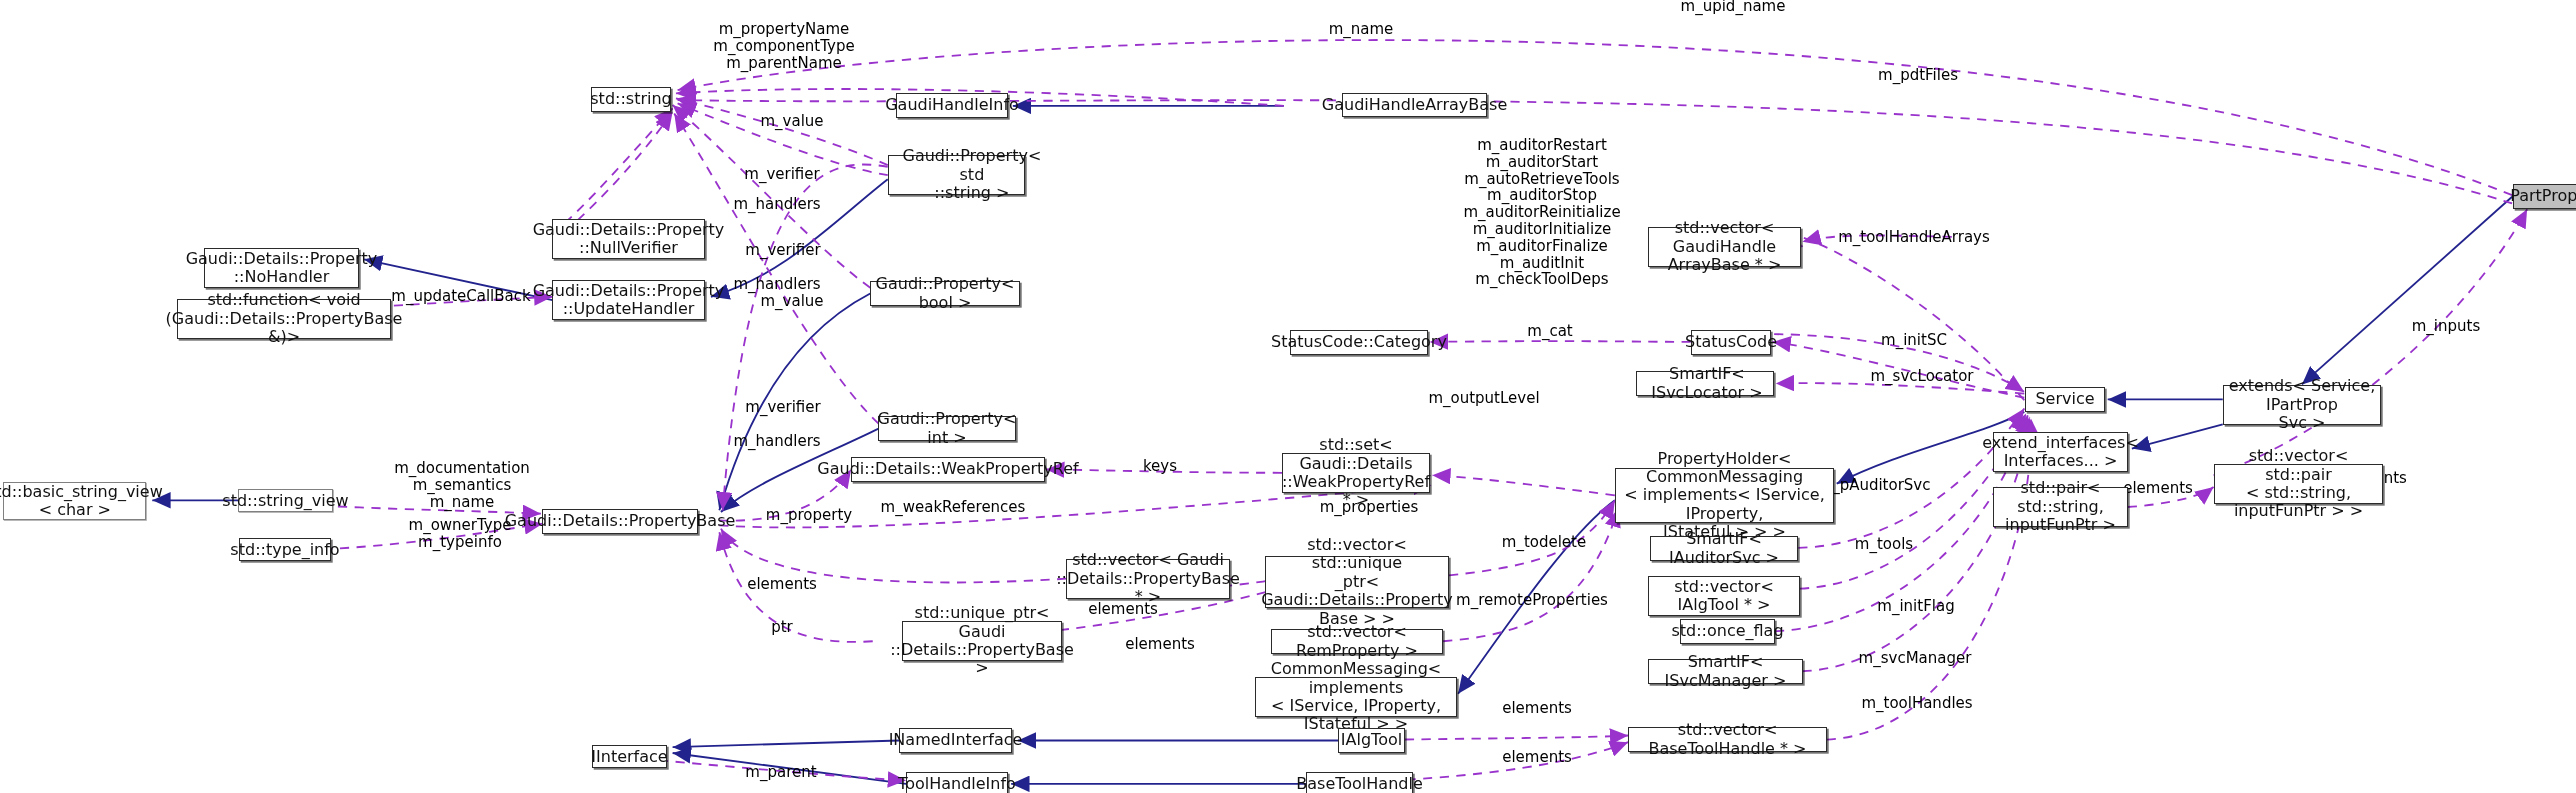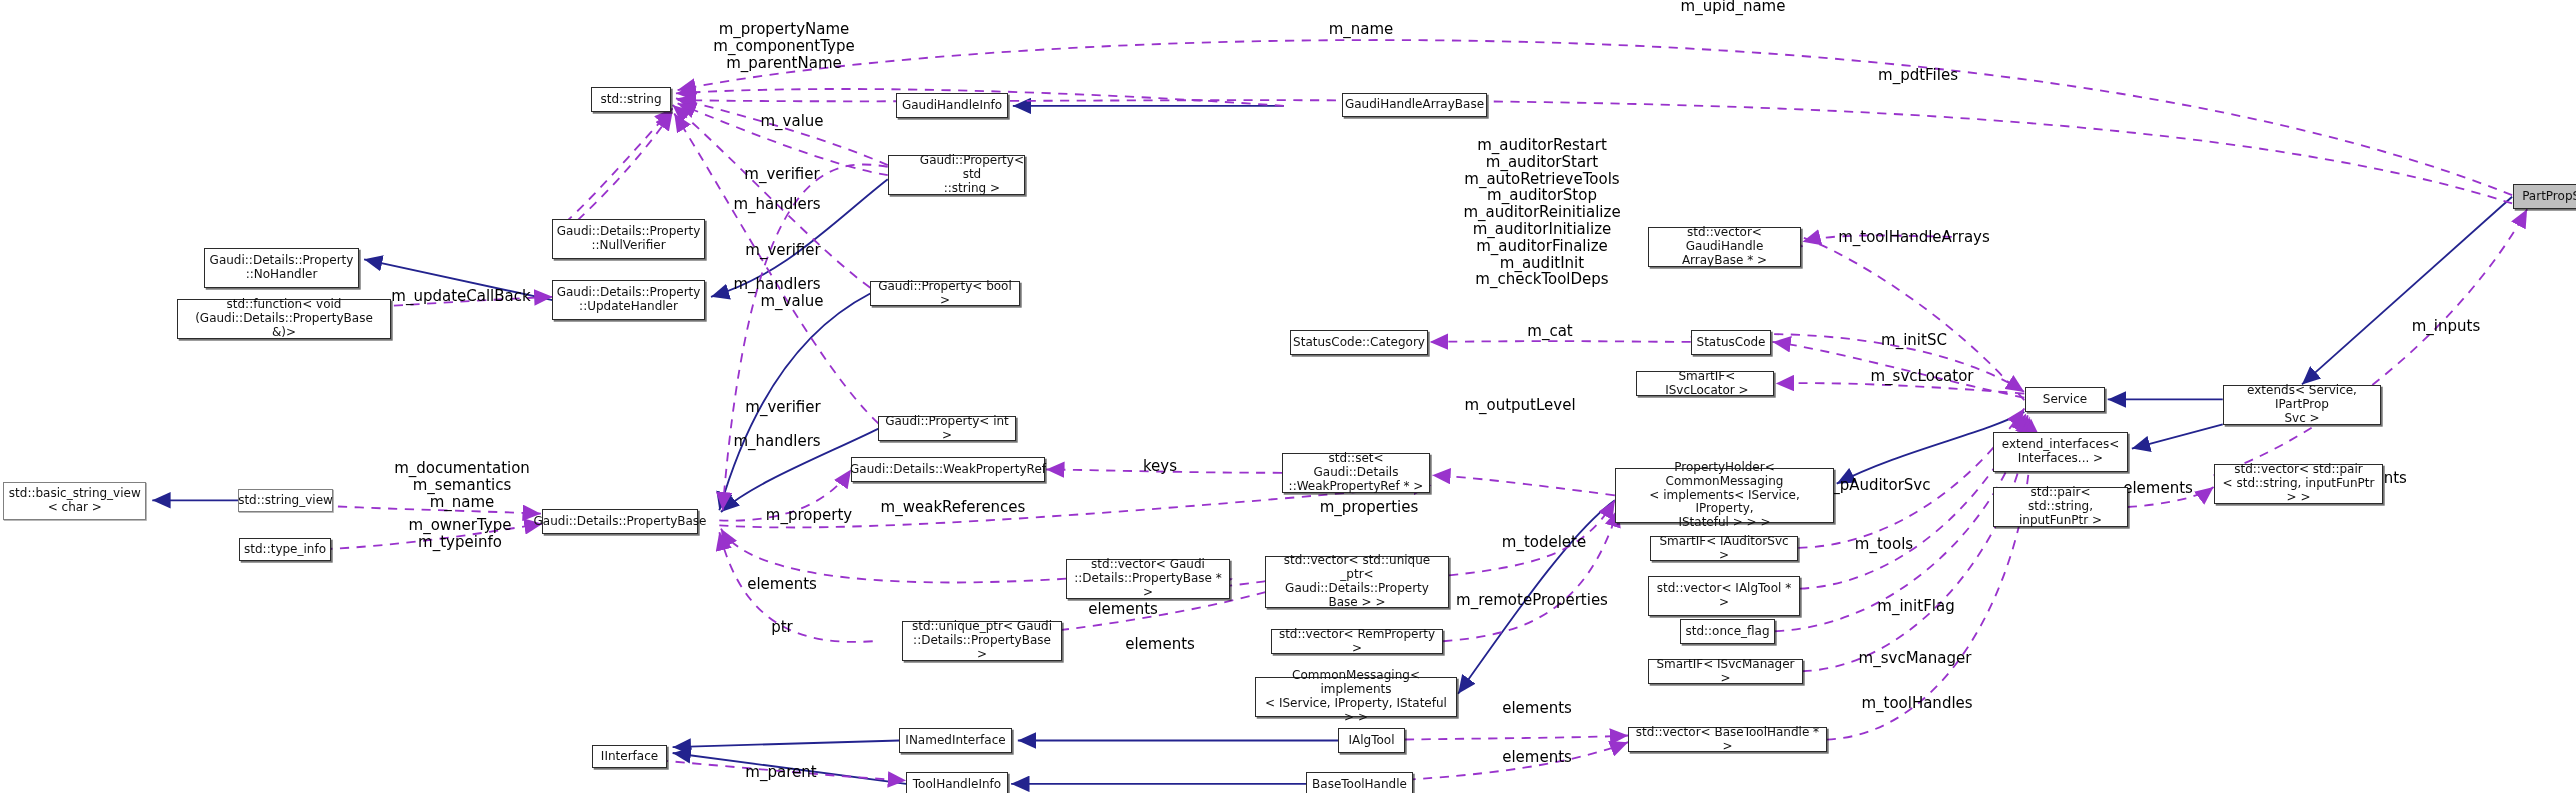--- a/index.html
+++ b/index.html
@@ -28,7 +28,7 @@
     border: 0.8px solid #2b2b2b;
     background: #ffffff;
     color: #111111;
-    font-size: 12px;
+    font-size: 16px;
     line-height: 1.15;
     text-align: center;
     display: flex;

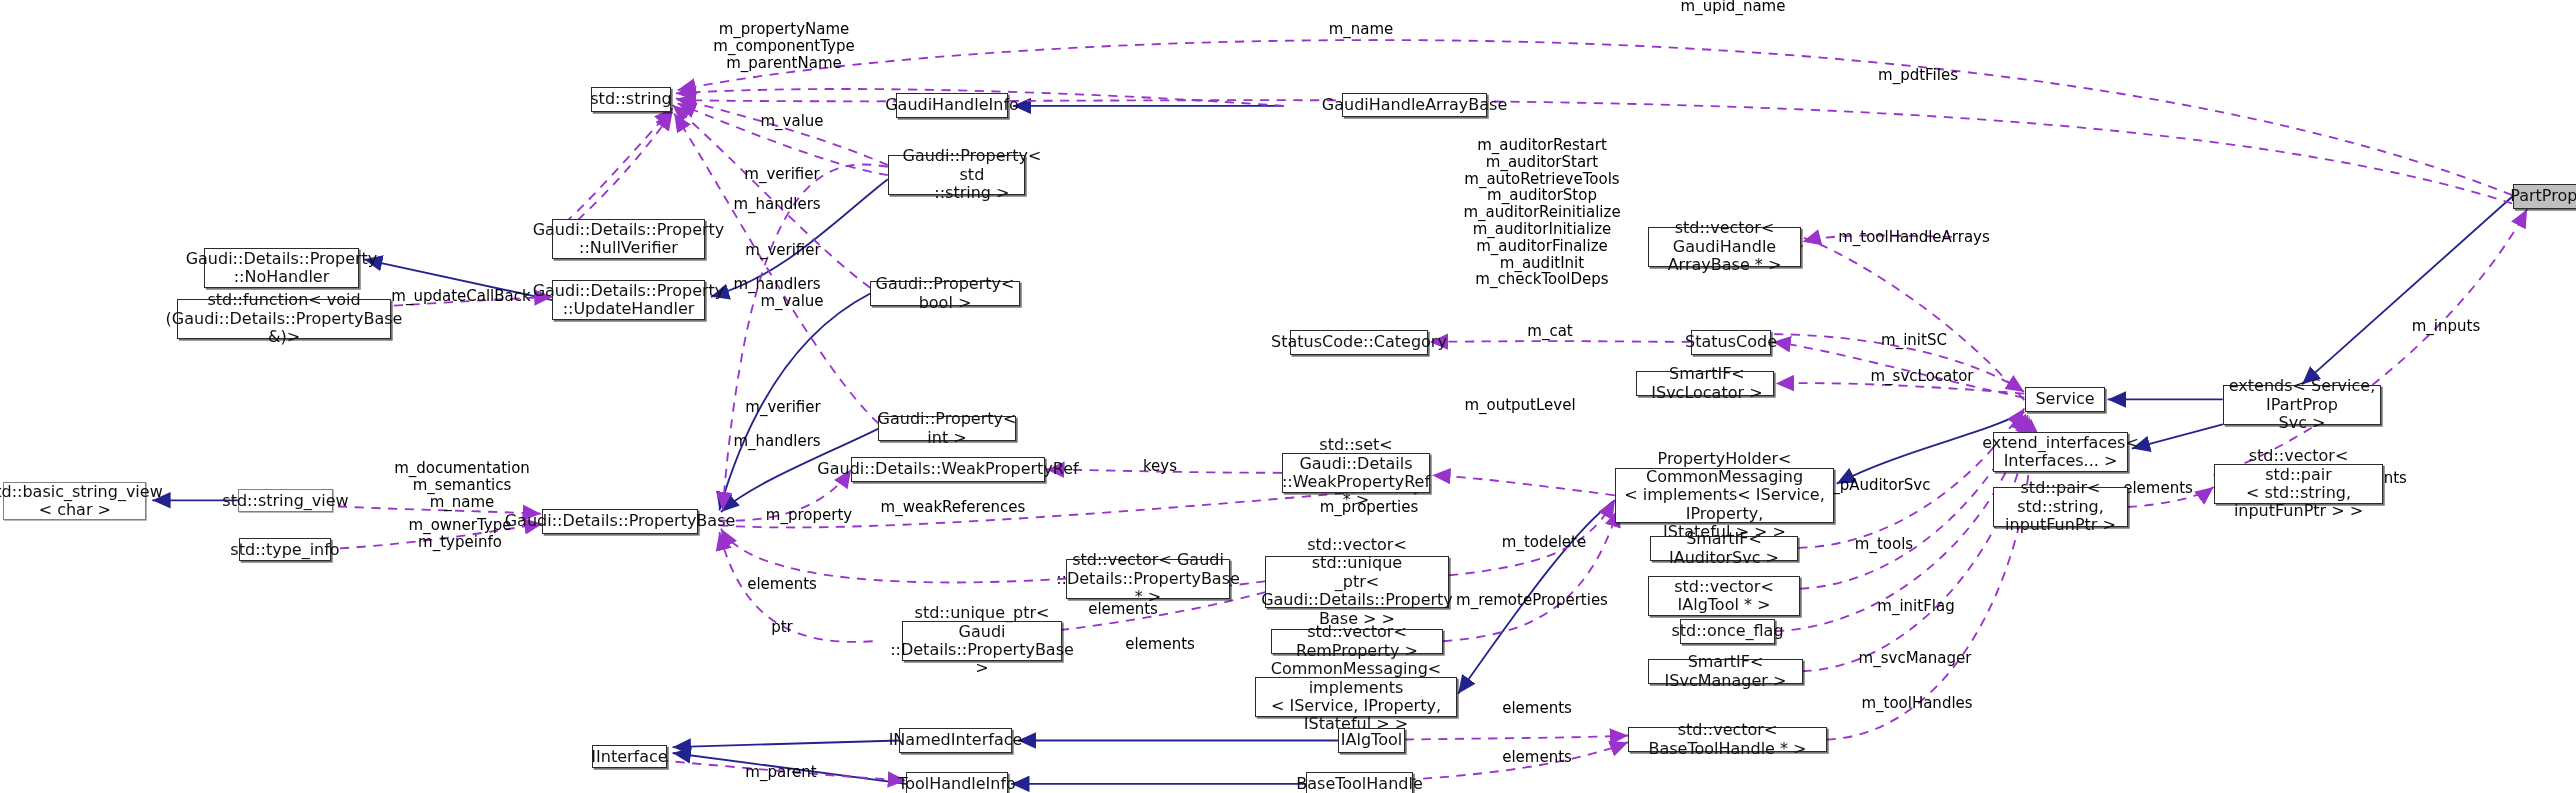--- a/index.html
+++ b/index.html
@@ -237,7 +237,7 @@
       <div class="edge-label" style="left: 1914px; top: 340px;">m_initSC</div>
       <div class="edge-label" style="left: 1922px; top: 376px; text-align: right;">m_svcLocator</div>
       <div class="edge-label" style="left: 2446px; top: 326px;">m_inputs</div>
-      <div class="edge-label" style="left: 1520px; top: 398px; margin-top: 7px;">m_outputLevel</div>
+      <div class="edge-label" style="left: 1484px; top: 398px;">m_outputLevel</div>
       <div class="edge-label" style="left: 783px; top: 407px;">m_verifier</div>
       <div class="edge-label" style="left: 777px; top: 441px;">m_handlers</div>
       <div class="edge-label" style="left: 1160px; top: 466px;">keys</div>

